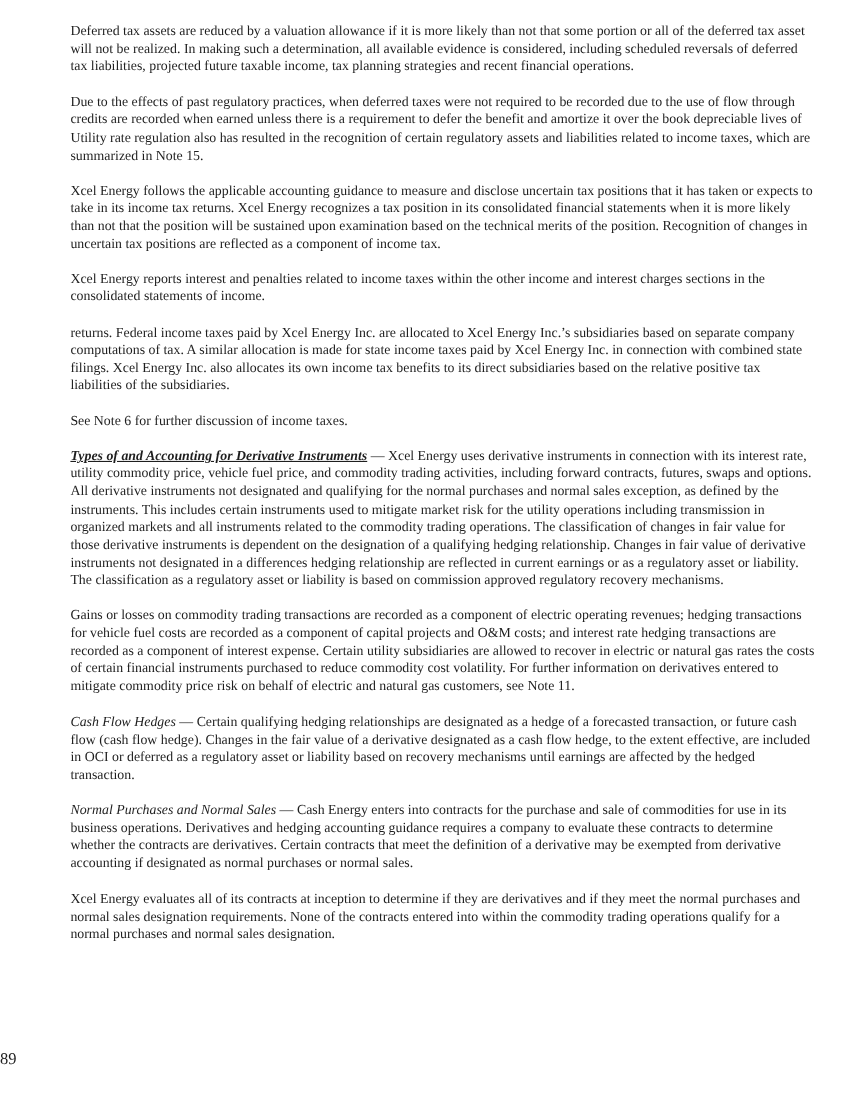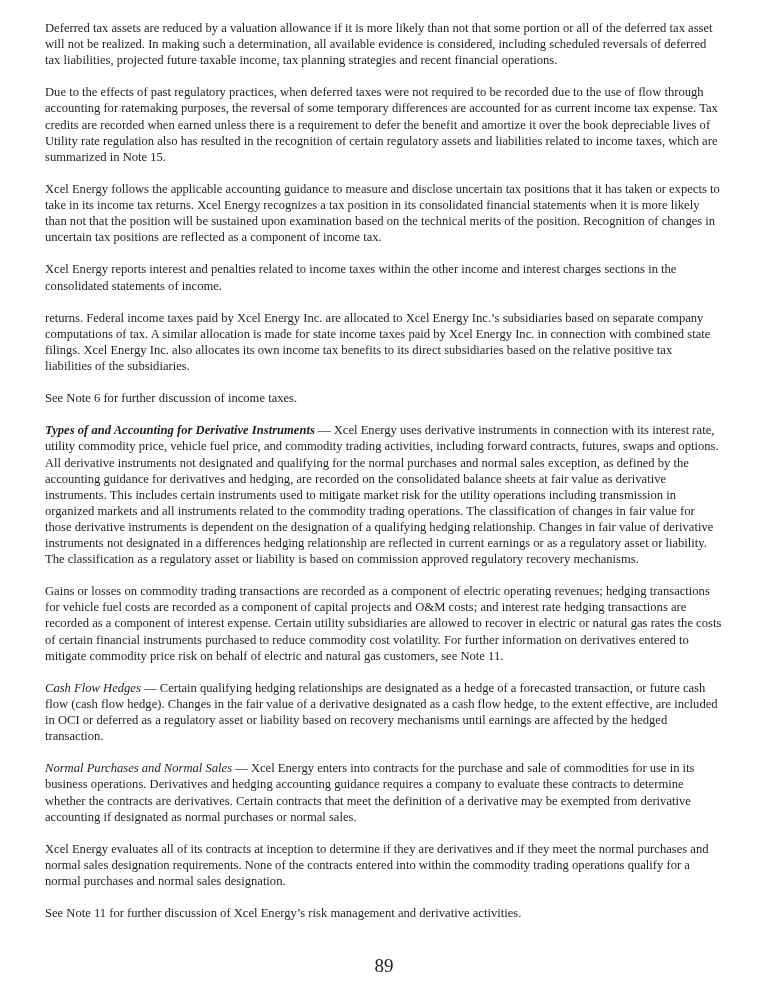--- a/index.html
+++ b/index.html
@@ -10,7 +10,7 @@
     font-size: 12.6px; line-height: 16.1px; color: #1e1e1e;
   }
   .para { margin: 0 0 16.1px 0; }
-  .line { display: block; white-space: nowrap; }
+  .line { display: block; white-space: nowrap; margin-left: 19px; }
   .bi { font-weight: bold; font-style: italic; }
   .it { font-style: italic; }
   .page-number {

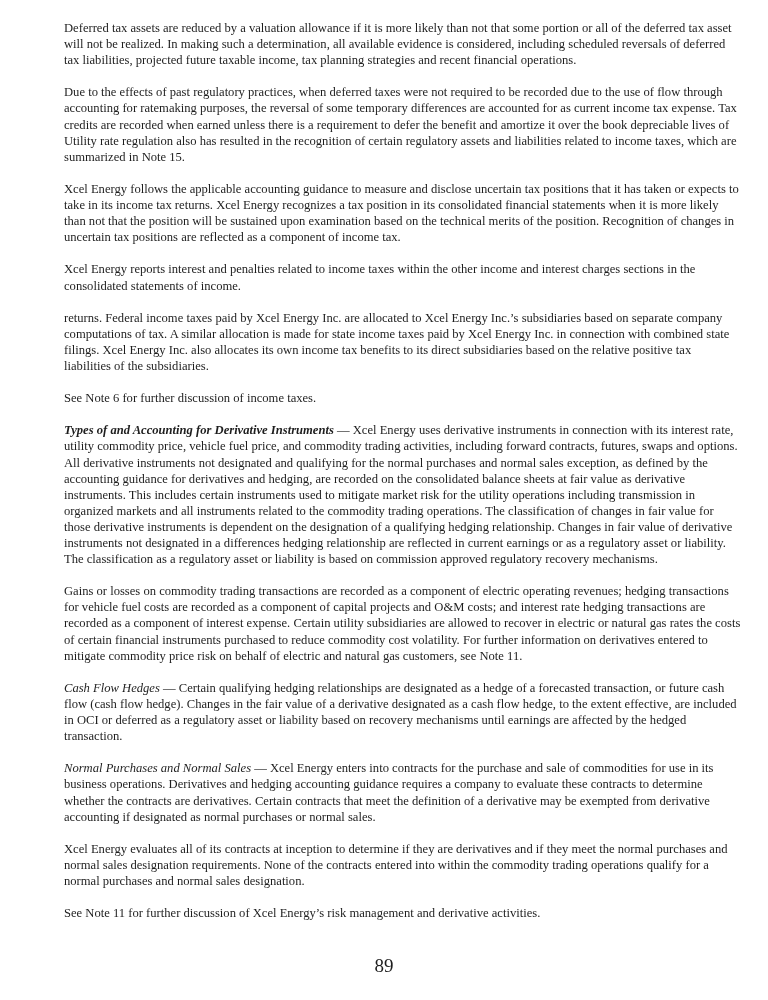--- a/index.html
+++ b/index.html
@@ -31,7 +31,6 @@
 
   <p class="para">
     <span class="line">Due to the effects of past regulatory practices, when deferred taxes were not required to be recorded due to the use of flow through</span>
-    <span class="line">accounting for ratemaking purposes, the reversal of some temporary differences are accounted for as current income tax expense.  Tax</span>
     <span class="line">credits are recorded when earned unless there is a requirement to defer the benefit and amortize it over the book depreciable lives of</span>
     <span class="line">Utility rate regulation also has resulted in the recognition of certain regulatory assets and liabilities related to income taxes, which are</span>
     <span class="line">summarized in Note 15.</span>

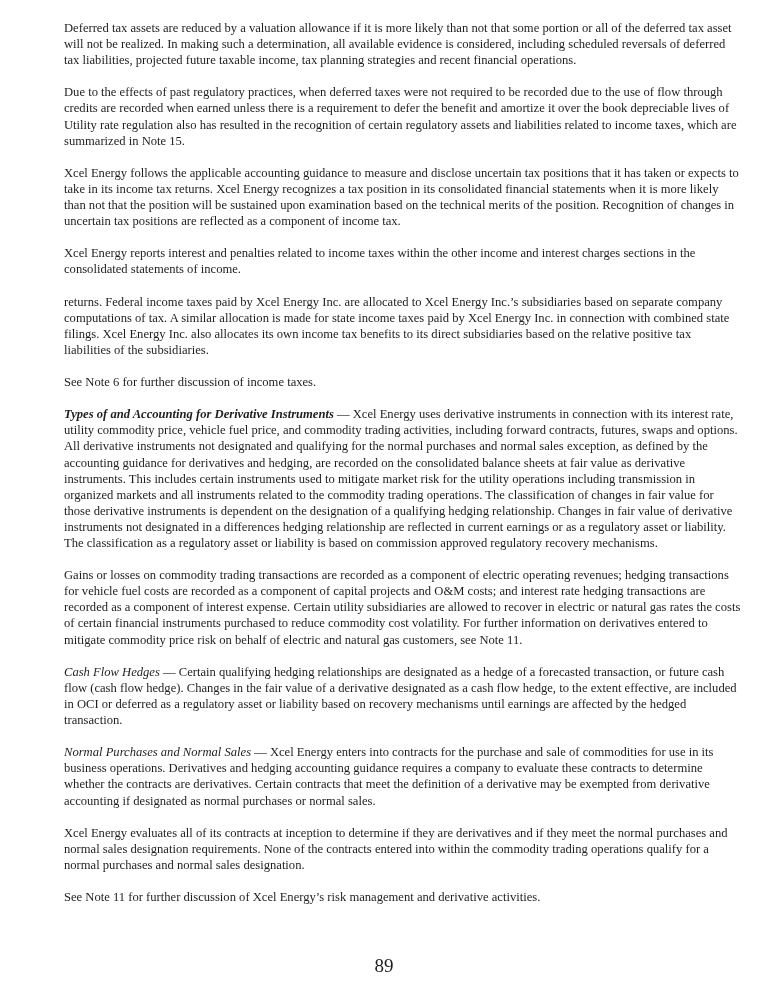--- a/index.html
+++ b/index.html
@@ -11,7 +11,7 @@
   }
   .para { margin: 0 0 16.1px 0; }
   .line { display: block; white-space: nowrap; margin-left: 19px; }
-  .bi { font-weight: bold; font-style: italic; }
+  .bi { font-weight: bold; font-style: italic; text-decoration: underline; }
   .it { font-style: italic; }
   .page-number {
     position: absolute; left: 0; width: 768px; top: 955px; text-align: center;

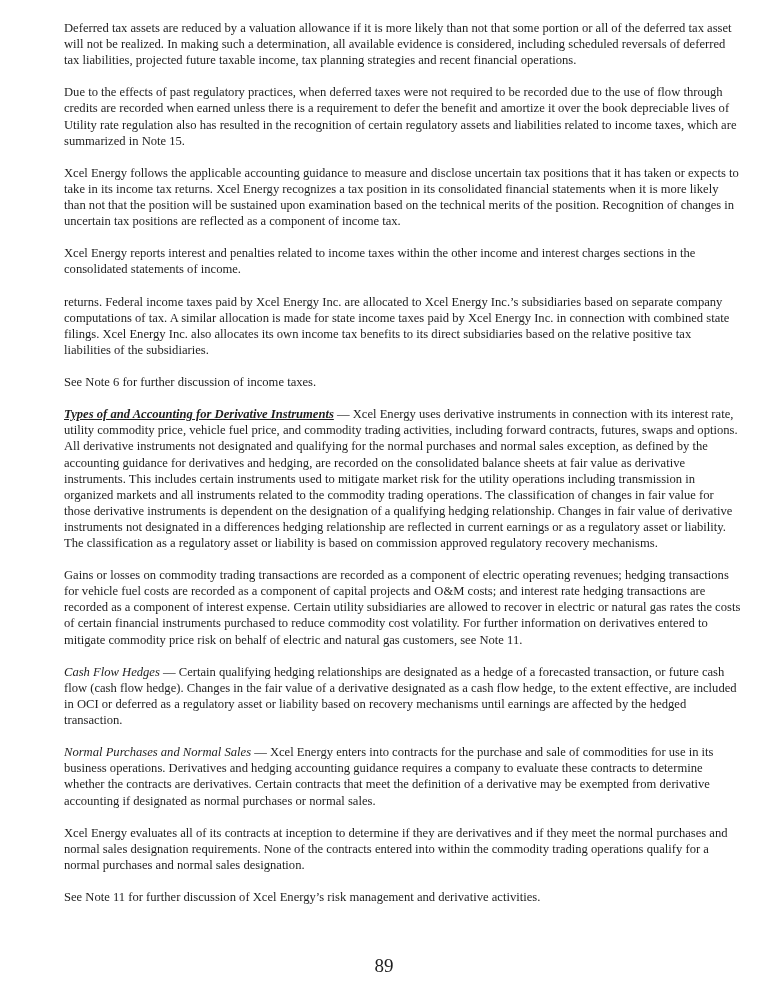--- a/index.html
+++ b/index.html
@@ -63,7 +63,6 @@
     <span class="line"><span class="bi">Types of and Accounting for Derivative Instruments</span><span> — Xcel Energy uses derivative instruments in connection with its interest rate,</span></span>
     <span class="line">utility commodity price, vehicle fuel price, and commodity trading activities, including forward contracts, futures, swaps and options.</span>
     <span class="line">All derivative instruments not designated and qualifying for the normal purchases and normal sales exception, as defined by the</span>
-    <span class="line">accounting guidance for derivatives and hedging, are recorded on the consolidated balance sheets at fair value as derivative</span>
     <span class="line">instruments.  This includes certain instruments used to mitigate market risk for the utility operations including transmission in</span>
     <span class="line">organized markets and all instruments related to the commodity trading operations.  The classification of changes in fair value for</span>
     <span class="line">those derivative instruments is dependent on the designation of a qualifying hedging relationship.  Changes in fair value of derivative</span>

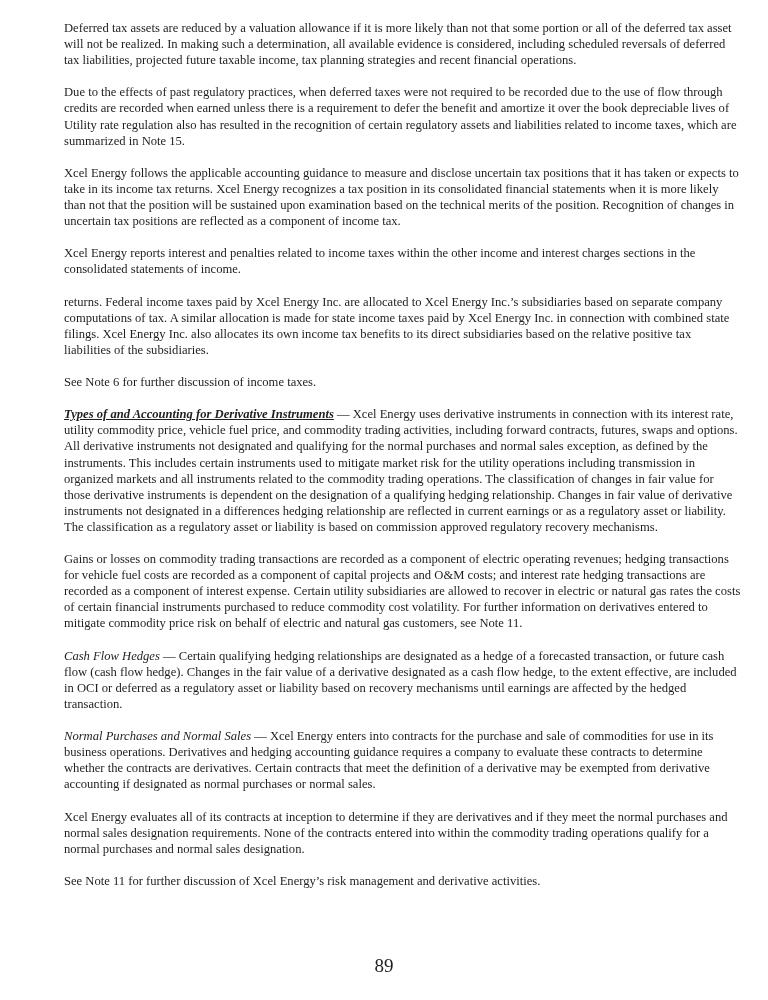--- a/index.html
+++ b/index.html
@@ -86,7 +86,7 @@
   </p>
 
   <p class="para">
-    <span class="line"><span class="it">Normal Purchases and Normal Sales</span><span> — Xcel Energy enters into contracts for the purchase and sale of commodities for use in its</span></span>
+    <span class="line"><span class="it">Normal Purchases and Normal Sales</span><span> — Cash Energy enters into contracts for the purchase and sale of commodities for use in its</span></span>
     <span class="line">business operations.  Derivatives and hedging accounting guidance requires a company to evaluate these contracts to determine</span>
     <span class="line">whether the contracts are derivatives.  Certain contracts that meet the definition of a derivative may be exempted from derivative</span>
     <span class="line">accounting if designated as normal purchases or normal sales.</span>

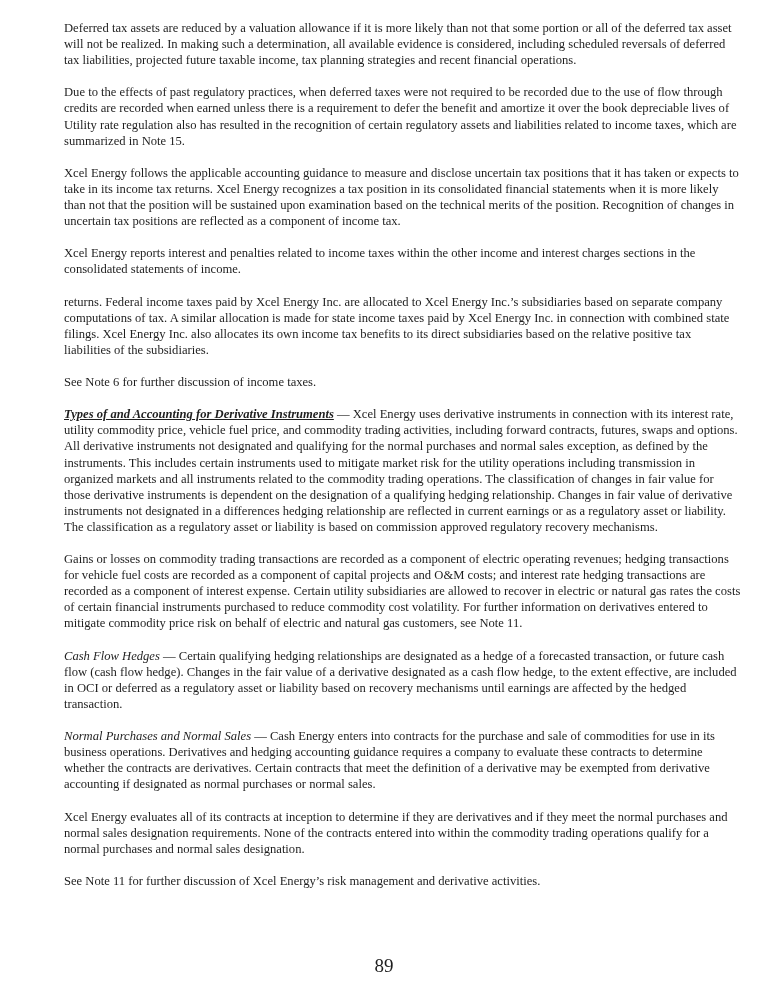--- a/index.html
+++ b/index.html
@@ -98,9 +98,6 @@
     <span class="line">normal purchases and normal sales designation.</span>
   </p>
 
-  <p class="para">
-    <span class="line">See Note 11 for further discussion of Xcel Energy’s risk management and derivative activities.</span>
-  </p>
 
 </div>
 

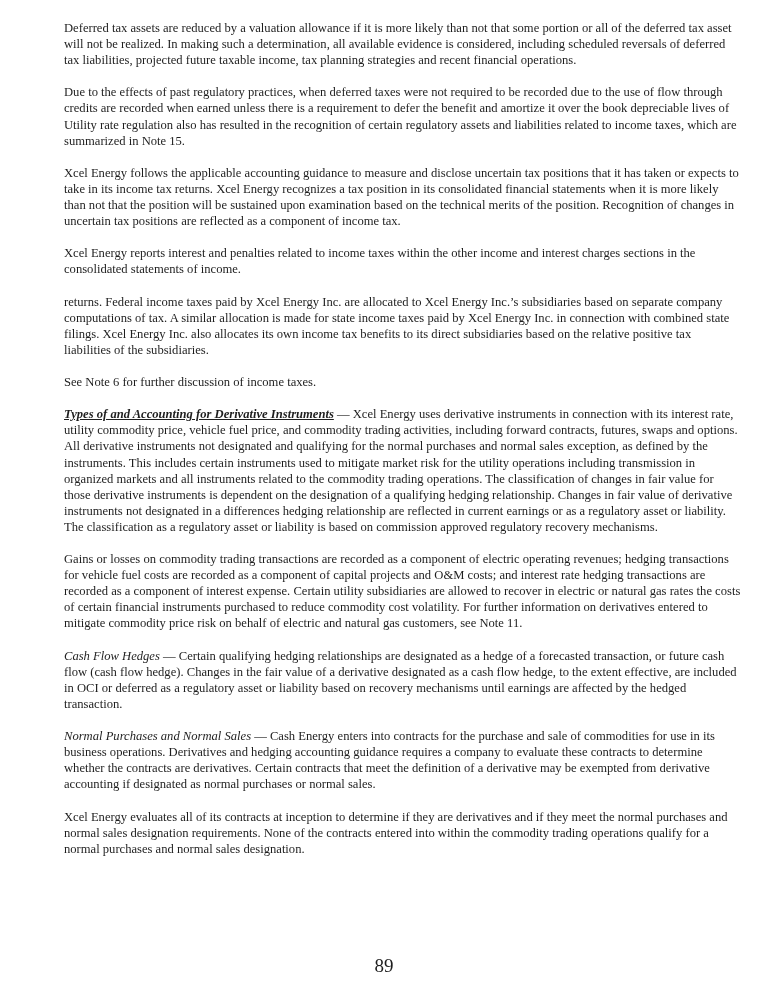--- a/index.html
+++ b/index.html
@@ -14,8 +14,8 @@
   .bi { font-weight: bold; font-style: italic; text-decoration: underline; }
   .it { font-style: italic; }
   .page-number {
-    position: absolute; left: 0; width: 768px; top: 955px; text-align: center;
-    font-family: "Liberation Serif", serif; font-size: 19px; color: #1e1e1e;
+    position: absolute; left: 0; width: 768px; top: 955px; text-align: left;
+    font-family: "Liberation Serif", serif; font-size: 15px; color: #1e1e1e;
   }
 </style>
 </head>

